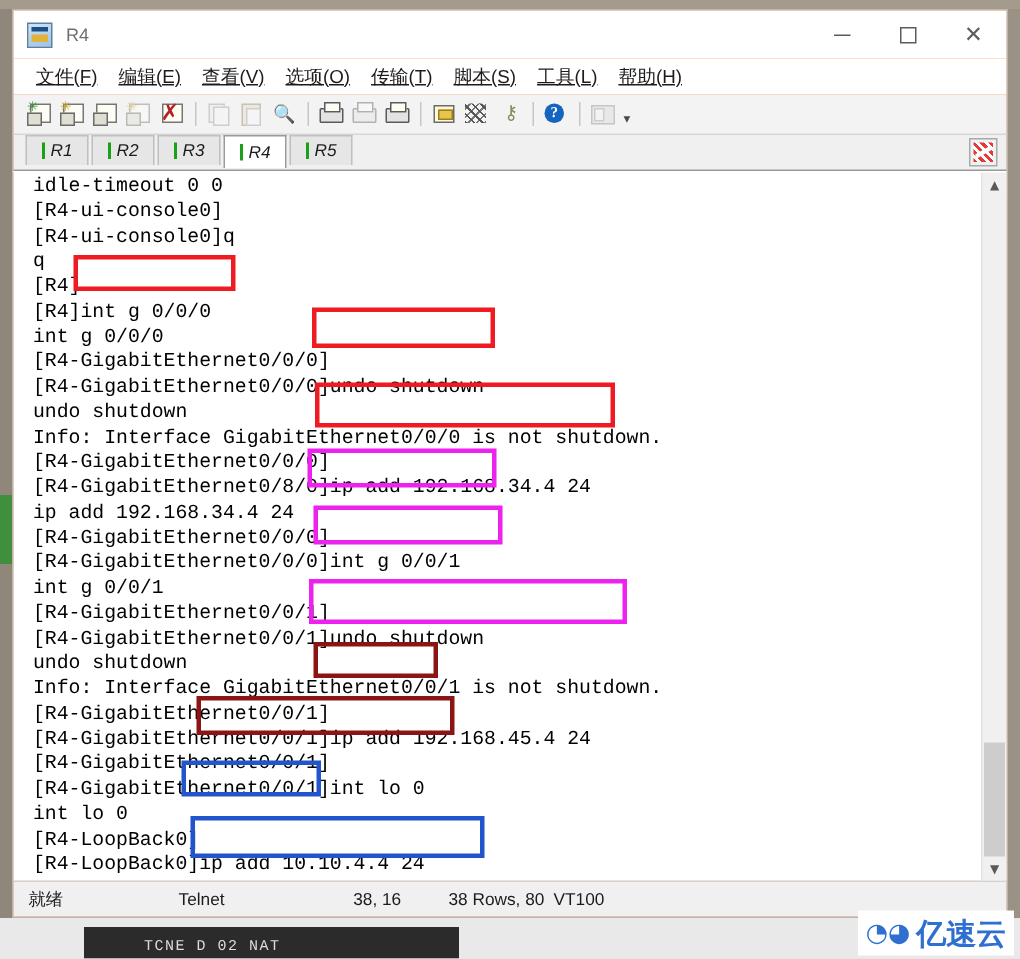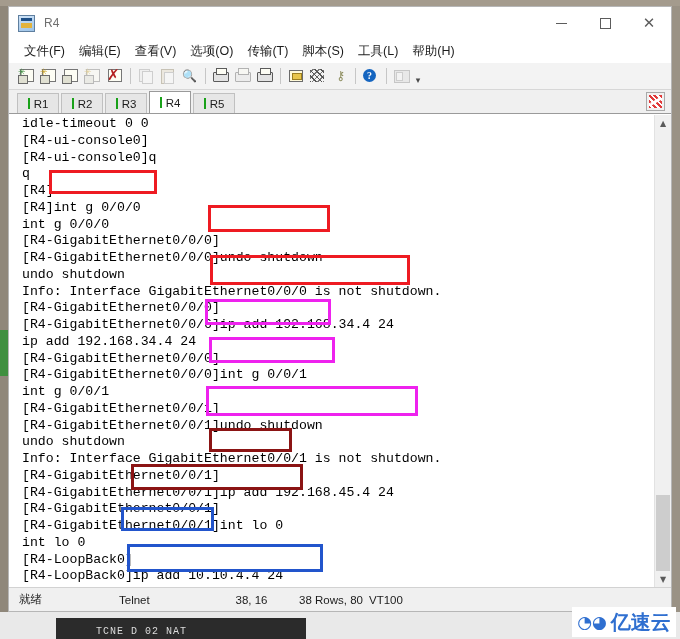--- a/index.html
+++ b/index.html
@@ -130,6 +130,7 @@
     color: #1c1c1c;
     padding: 2px 7px;
     white-space: nowrap;
+    text-decoration: underline;
   }
 
   

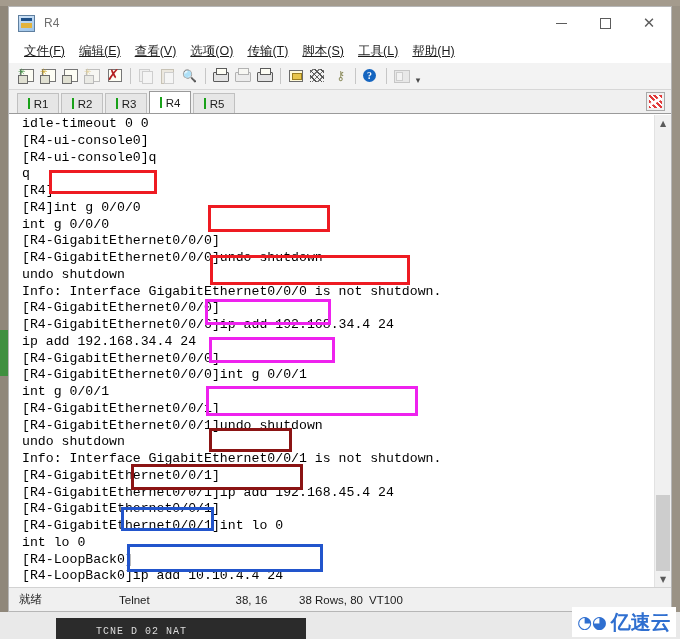--- a/index.html
+++ b/index.html
@@ -253,10 +253,10 @@
     background: #f0f0f0;
     border-bottom: 1px solid #9a9a9a;
     display: flex;
-    align-items: flex-end;
     padding-left: 8px;
     flex: none;
     position: relative;
+    font-style: italic;
   }
   .tab {
     height: 20px;

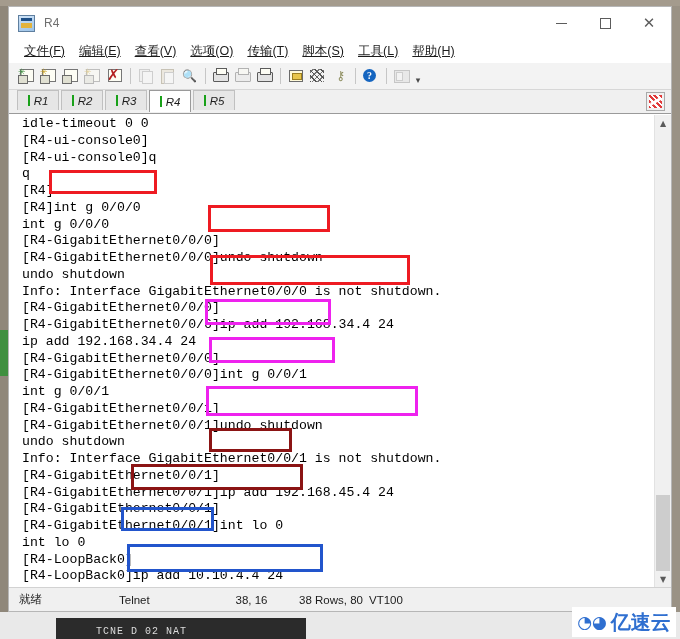--- a/index.html
+++ b/index.html
@@ -590,7 +590,7 @@
         <div class="term-line">undo shutdown</div>
         <div class="term-line">Info: Interface GigabitEthernet0/0/0 is not shutdown.</div>
         <div class="term-line">[R4-GigabitEthernet0/0/0]</div>
-        <div class="term-line">[R4-GigabitEthernet0/0/6]ip add 192.168.34.4 24</div>
+        <div class="term-line">[R4-GigabitEthernet0/8/0]ip add 192.168.34.4 24</div>
         <div class="term-line">ip add 192.168.34.4 24</div>
         <div class="term-line">[R4-GigabitEthernet0/0/0]</div>
         <div class="term-line">[R4-GigabitEthernet0/0/0]int g 0/0/1</div>

